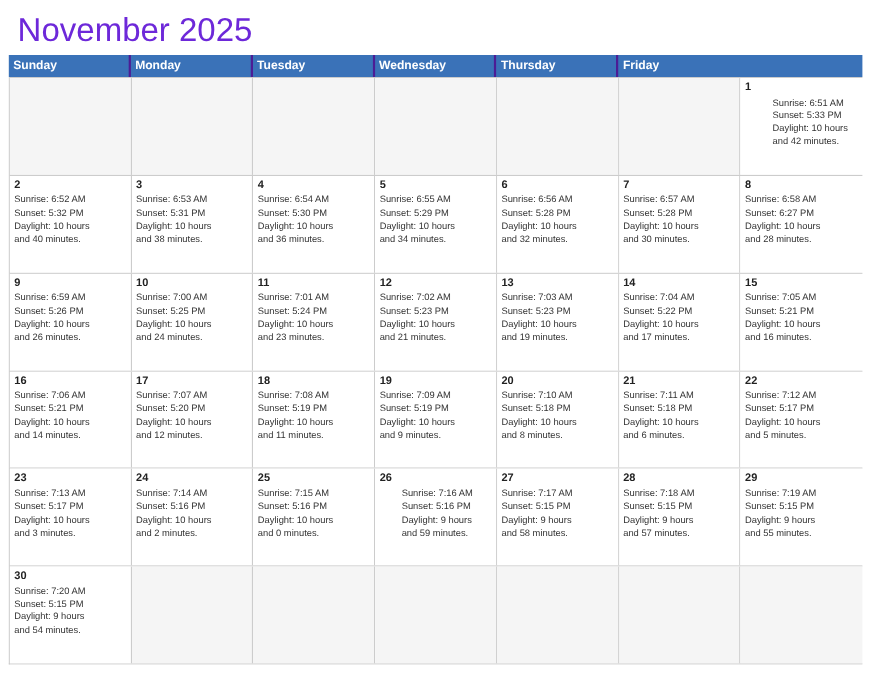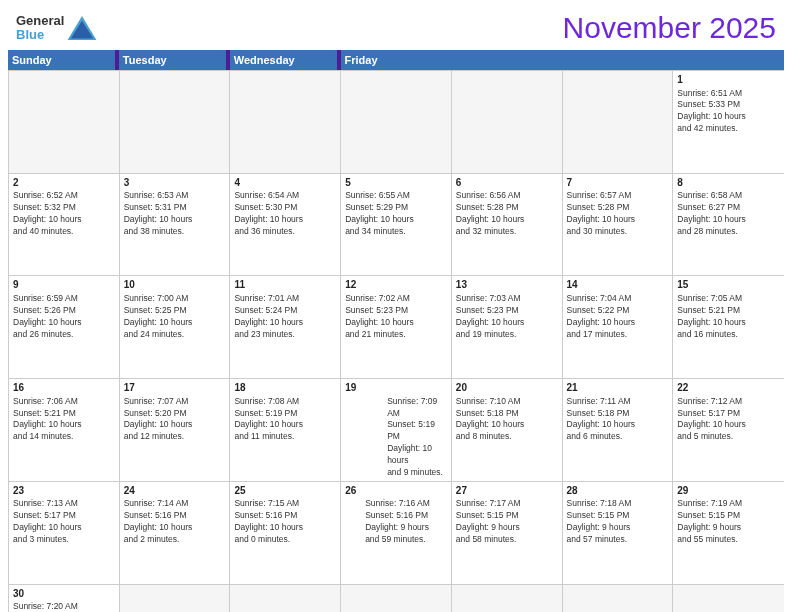--- a/index.html
+++ b/index.html
@@ -108,18 +108,6 @@
 
 <div class="page">
   <div class="header">
-    <div class="logo">
-      <div>
-        <div style="font-size:13px;font-weight:bold;color:#333;line-height:1.1;">
-          <span style="color:#333;">General</span>
-        </div>
-        <div style="font-size:13px;font-weight:bold;color:#4a9fd4;line-height:1.1;">Blue</div>
-      </div>
-      <svg class="logo-icon" viewBox="0 0 40 34" xmlns="http://www.w3.org/2000/svg">
-        <polygon points="20,2 38,32 2,32" fill="#4a9fd4"></polygon>
-        <polygon points="20,8 34,30 6,30" fill="#2a5fa8"></polygon>
-      </svg>
-    </div>
     <div class="title-block">
       <div class="main-title">November 2025</div>
     </div>

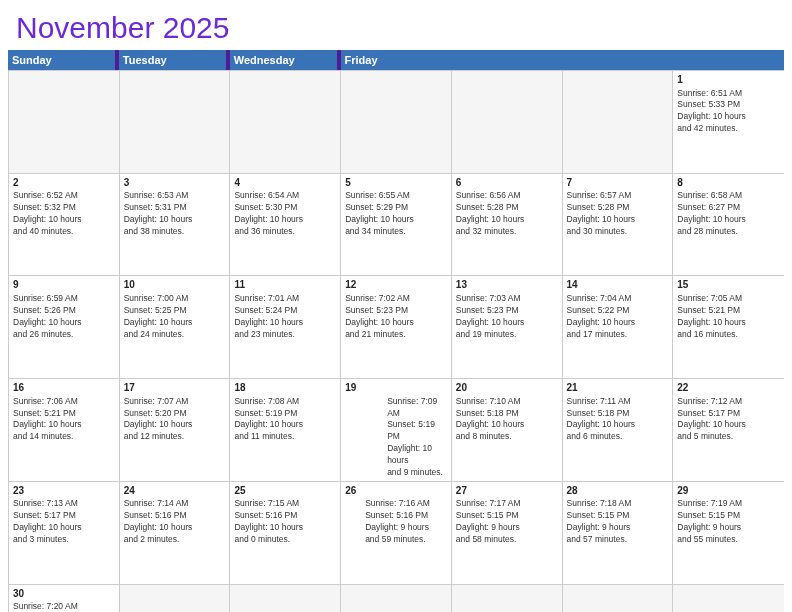--- a/index.html
+++ b/index.html
@@ -63,7 +63,7 @@
       font-weight: bold;
       padding: 4px 4px;
       text-align: left;
-      border-right: 4px solid #4c1d95;
+      border-right: 2px solid #4c1d95;
     }
     .cal-header-cell:last-child { border-right: none; }
     .cal-body {

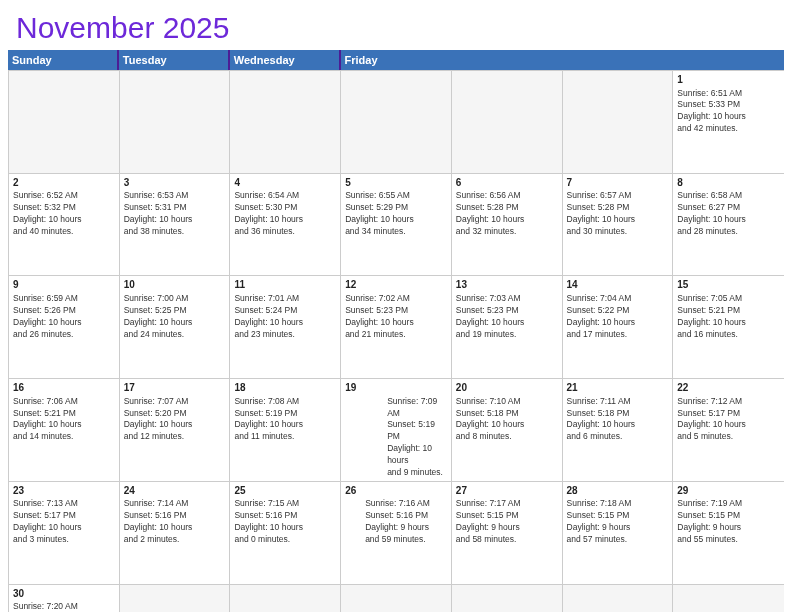--- a/index.html
+++ b/index.html
@@ -116,6 +116,7 @@
   <div class="calendar">
     <div class="cal-header">
     <div class="cal-header-cell">Sunday</div>
+        <div class="cal-header-cell">Monday</div>
         <div class="cal-header-cell">Tuesday</div>
         <div class="cal-header-cell">Wednesday</div>
         <div class="cal-header-cell">Friday</div>

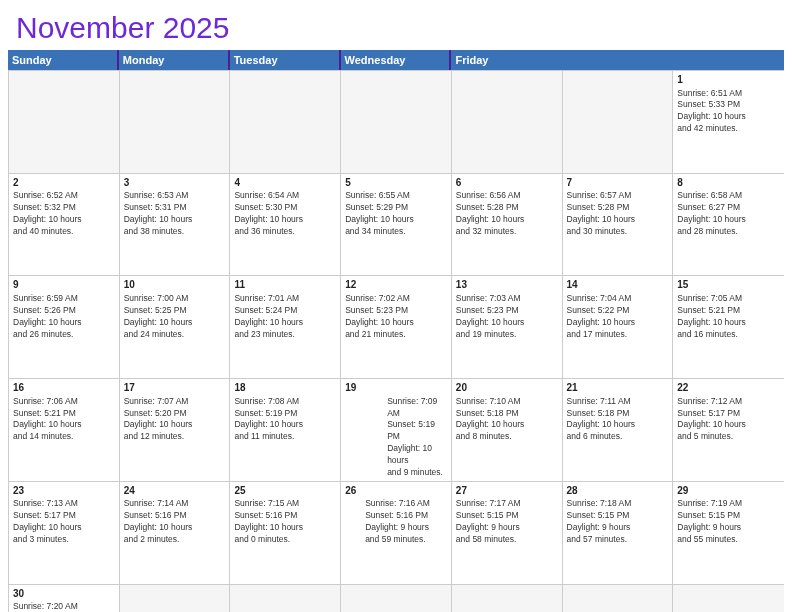--- a/index.html
+++ b/index.html
@@ -119,6 +119,7 @@
         <div class="cal-header-cell">Monday</div>
         <div class="cal-header-cell">Tuesday</div>
         <div class="cal-header-cell">Wednesday</div>
+        <div class="cal-header-cell">Thursday</div>
         <div class="cal-header-cell">Friday</div>
       </div>
     <div class="cal-body">

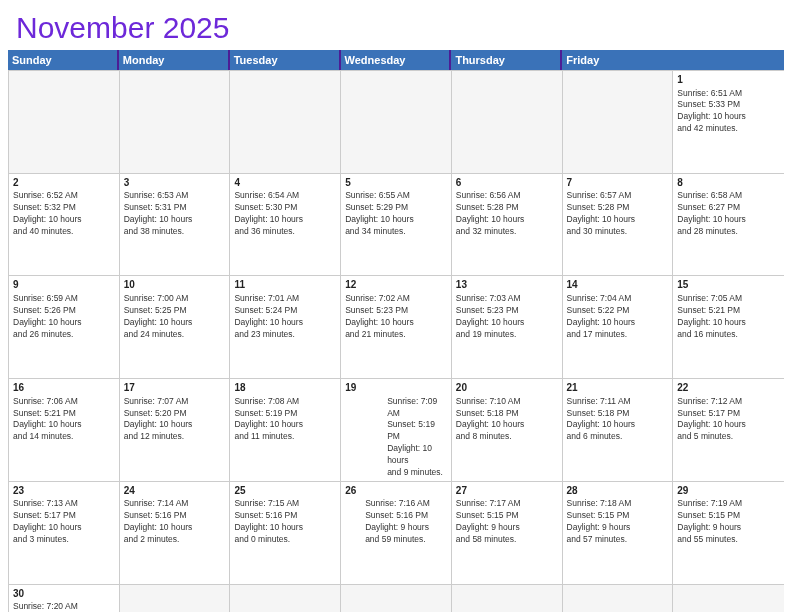--- a/index.html
+++ b/index.html
@@ -132,7 +132,7 @@
           <div class="cal-cell empty"></div>
           <div class="cal-cell">
             <span class="day-num">1</span>
-            <div class="day-info" style="white-space: pre-line;">Sunrise: 6:51 AM
+            <div class="day-info" style="white-space: pre-line; margin-left: 25px;">Sunrise: 6:51 AM
 Sunset: 5:33 PM
 Daylight: 10 hours
 and 42 minutes.</div>

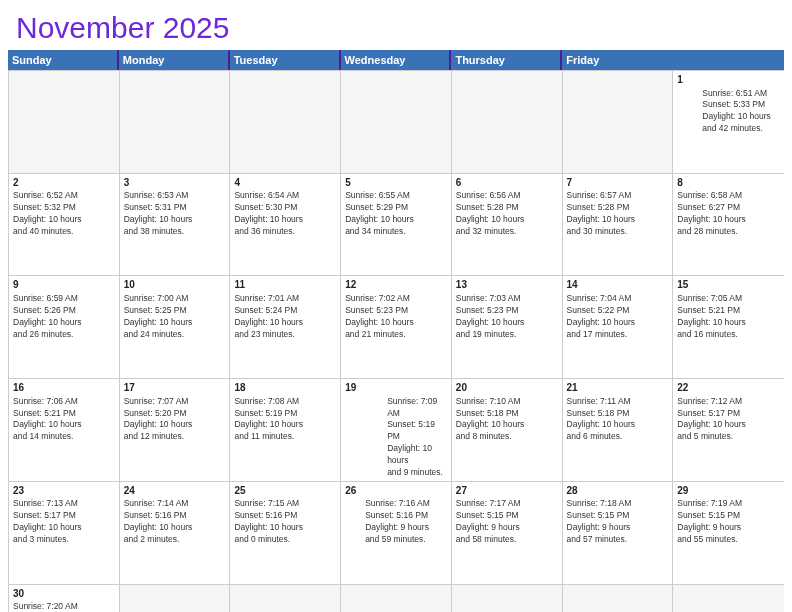--- a/index.html
+++ b/index.html
@@ -264,7 +264,7 @@
           </div>
           <div class="cal-cell">
             <span class="day-num">19</span>
-            <div class="day-info" style="white-space: pre-line; margin-left: 42px;">Sunrise: 7:09 AM
+            <div class="day-info" style="white-space: pre-line;">Sunrise: 7:09 AM
 Sunset: 5:19 PM
 Daylight: 10 hours
 and 9 minutes.</div>

